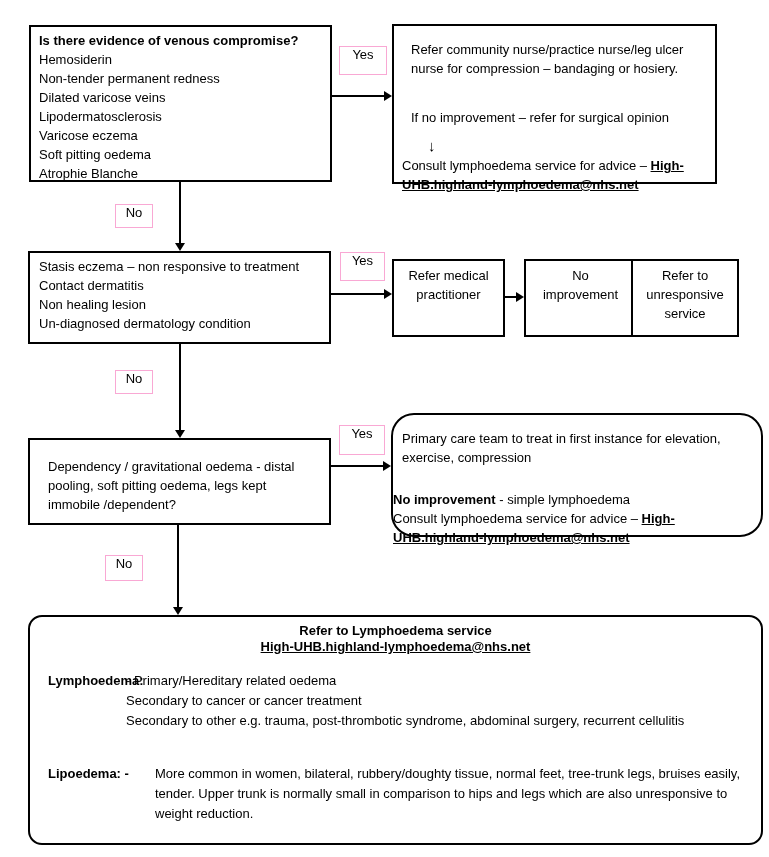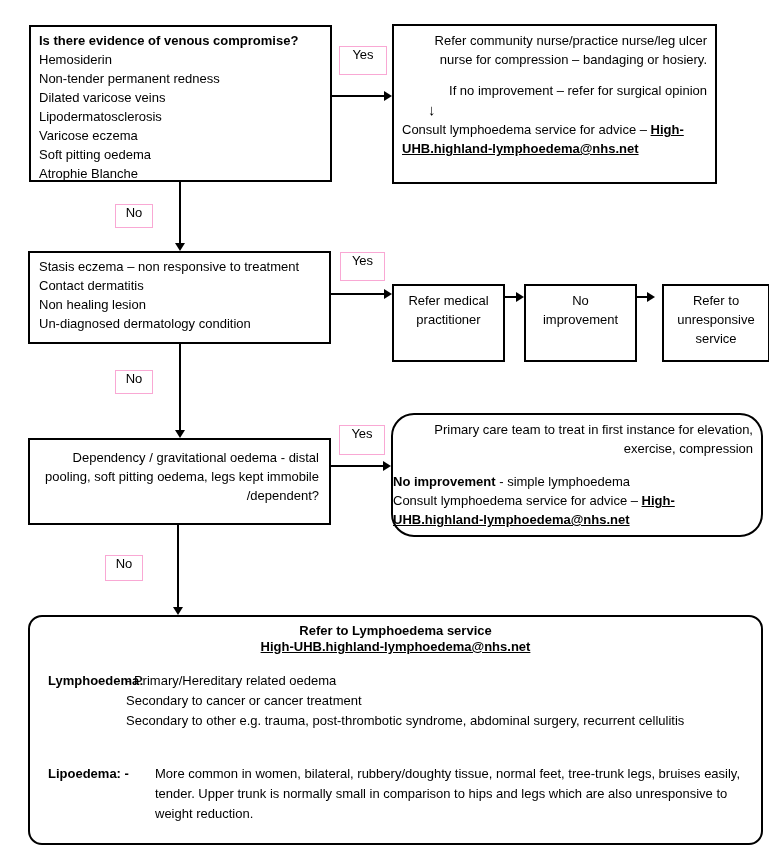--- a/index.html
+++ b/index.html
@@ -22,7 +22,7 @@
          border-bottom:5px solid transparent;border-left:8px solid #000;}
   .spacer12{height:12px;} .spacer14{height:14px;}
   .arrow-row{height:20px;padding-left:26px;font-weight:bold;font-size:15px;line-height:20px;}
-  p{margin:0;text-align:right;}
+  p{margin:9px;}
   .svc-title{text-align:center;line-height:16px;padding-top:2px;}
   .svc-rows{margin-top:16px;padding-left:8px;}
   .svc-row{display:flex;line-height:20px;}

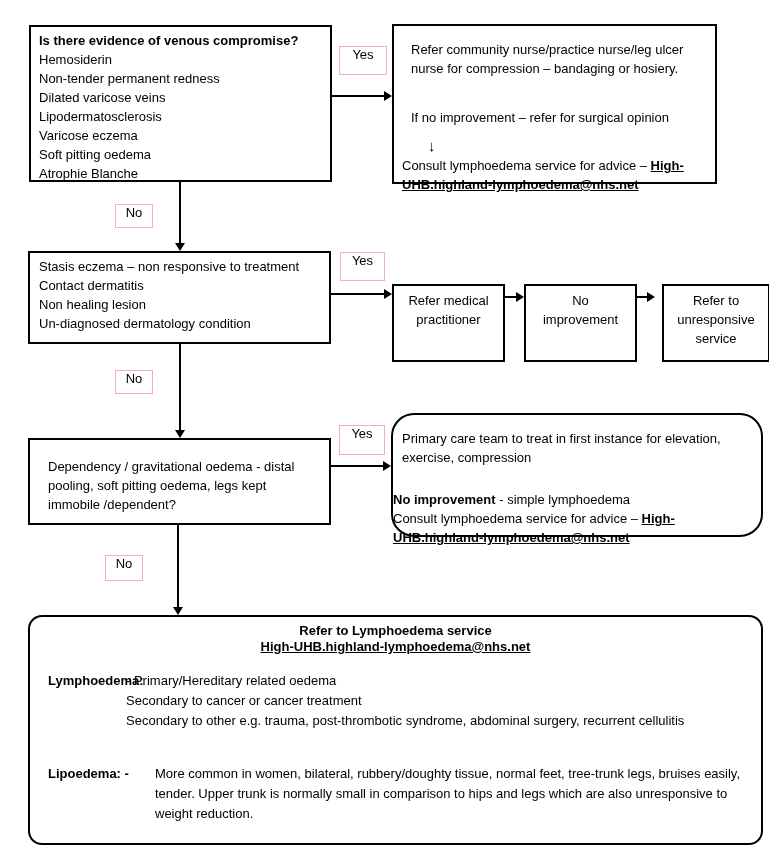--- a/index.html
+++ b/index.html
@@ -13,7 +13,7 @@
        display:flex;align-items:flex-start;justify-content:center;line-height:normal;}
   .bold{font-weight:bold;}
   .email{font-weight:bold;text-decoration:underline;color:#000;cursor:pointer;}
-  .step{text-align:center;padding-top:5px;box-sizing:border-box;margin-top:25px;}
+  .step{text-align:center;padding-top:5px;box-sizing:border-box;}
   .vline{position:absolute;width:2px;background:#000;}
   .hline{position:absolute;height:2px;background:#000;}
   .arr-d{position:absolute;width:0;height:0;border-left:5px solid transparent;

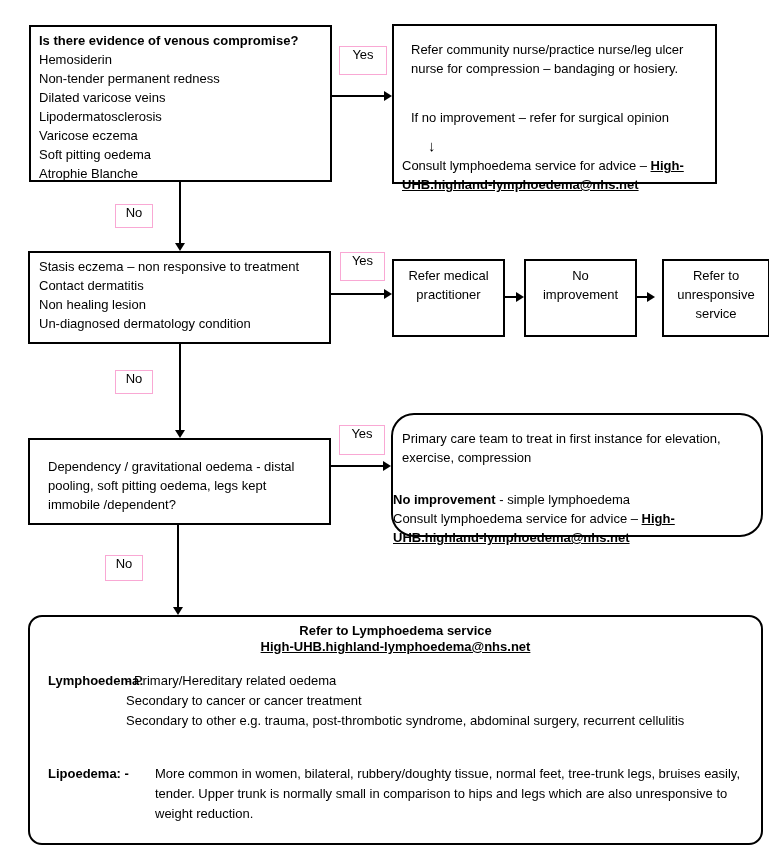--- a/index.html
+++ b/index.html
@@ -102,7 +102,7 @@
   <div class="hline" style="left:637px;top:296px;width:11px;"></div>
   <div class="arr-r" style="left:647px;top:292px;"></div>
 
-  <div class="box step" style="left:662px;top:259px;width:108px;height:78px;">
+  <div class="box step" style="left:631px;top:259px;width:108px;height:78px;">
     <div>Refer to</div>
     <div>unresponsive</div>
     <div>service</div>

